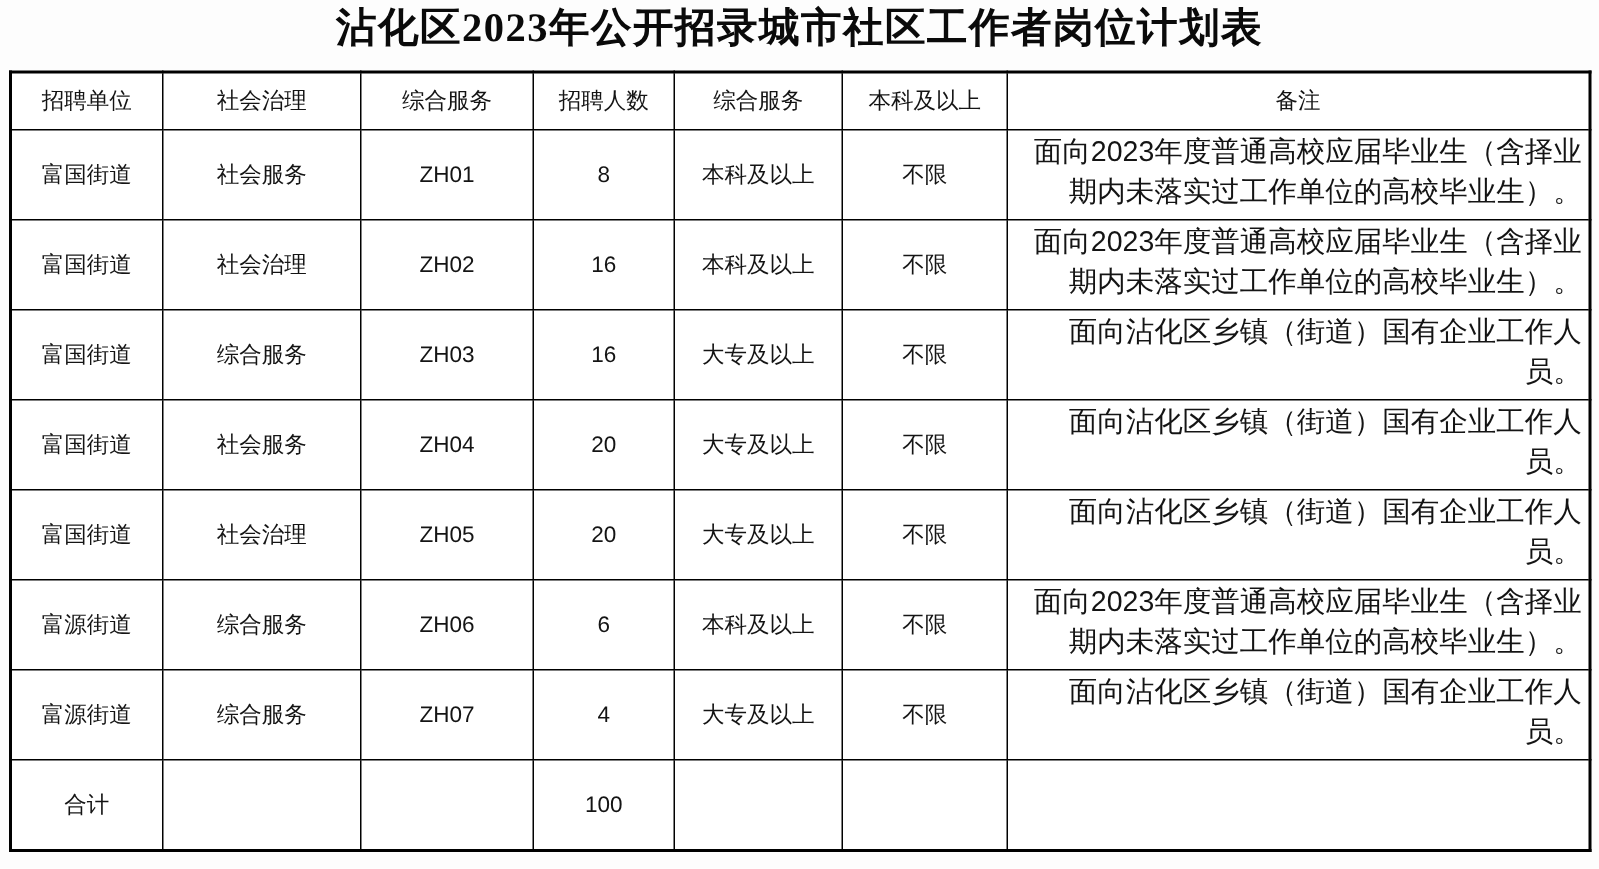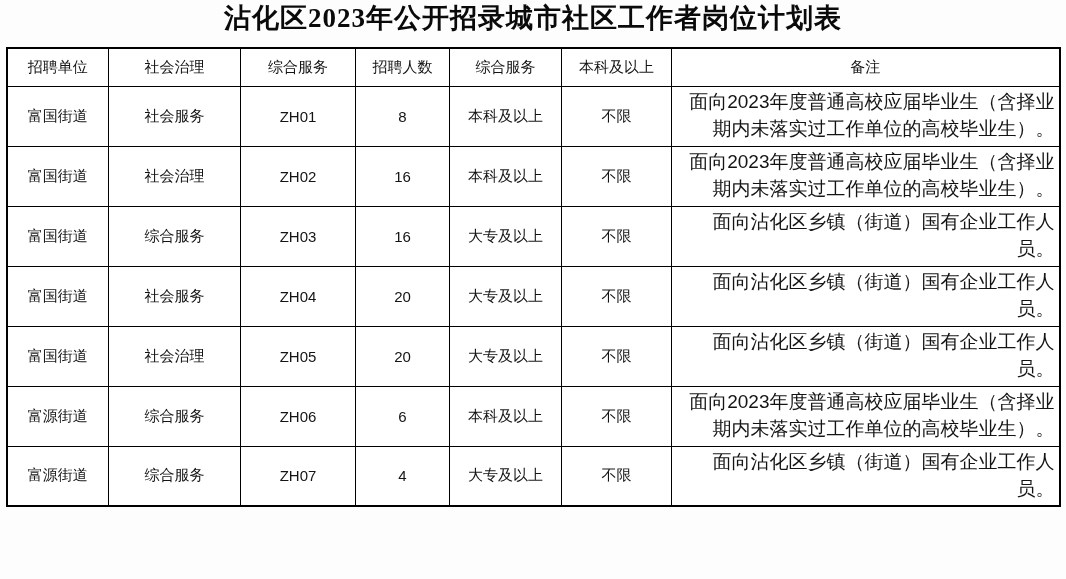--- a/index.html
+++ b/index.html
@@ -147,6 +147,15 @@
         <td>不限</td>
         <td class="remark">面向沾化区乡镇（街道）国有企业工作人员。</td>
       </tr>
+      <tr class="total-row">
+        <td>合计</td>
+        <td></td>
+        <td></td>
+        <td>100</td>
+        <td></td>
+        <td></td>
+        <td></td>
+      </tr>
     </tbody>
   </table>
 </div>

